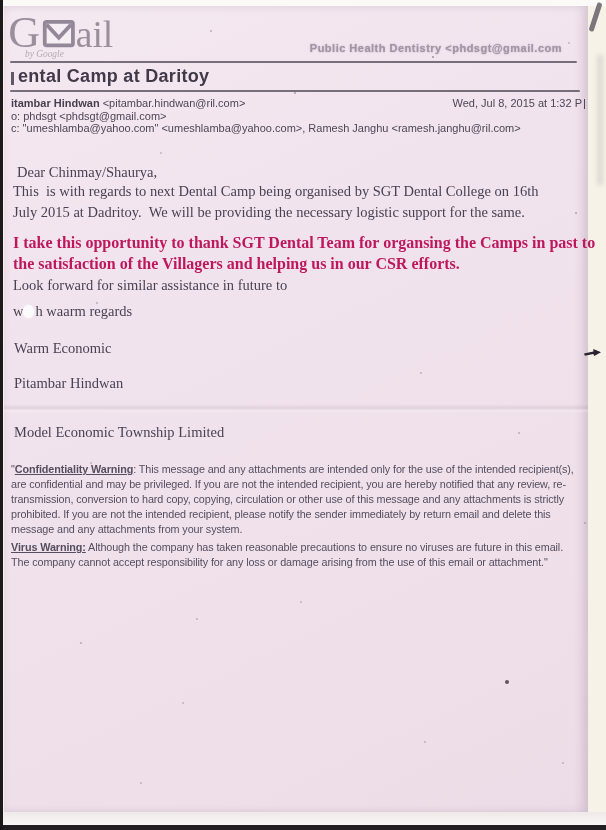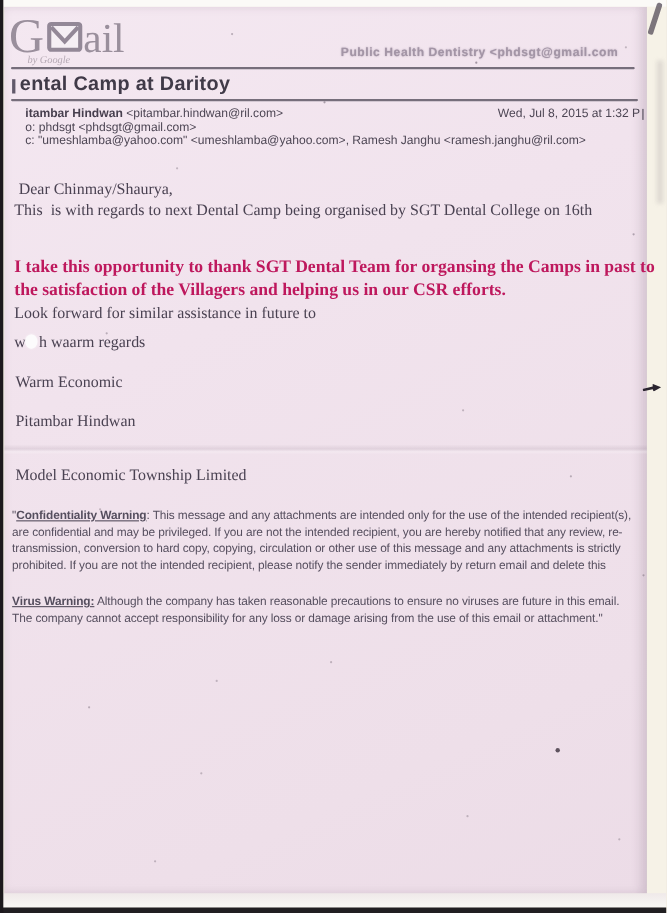--- a/index.html
+++ b/index.html
@@ -43,7 +43,7 @@
   #rule2{top:90px;width:570px;}
   .subject-frag{position:absolute;left:11px;top:72px;width:3px;height:13px;background:#474052;opacity:.85;}
   .subject{position:absolute;left:18px;top:66px;font-size:18px;font-weight:bold;color:#403a48;letter-spacing:.3px;white-space:pre;}
-  .hline{font-size:11px;color:#4d4654;white-space:pre;margin-left:12px;}
+  .hline{font-size:11px;color:#4d4654;white-space:pre;}
   .from-line{position:absolute;left:11px;top:97px;}
   .from-name{font-weight:bold;color:#473f4e;}
   .date{position:absolute;right:24px;top:97px;}

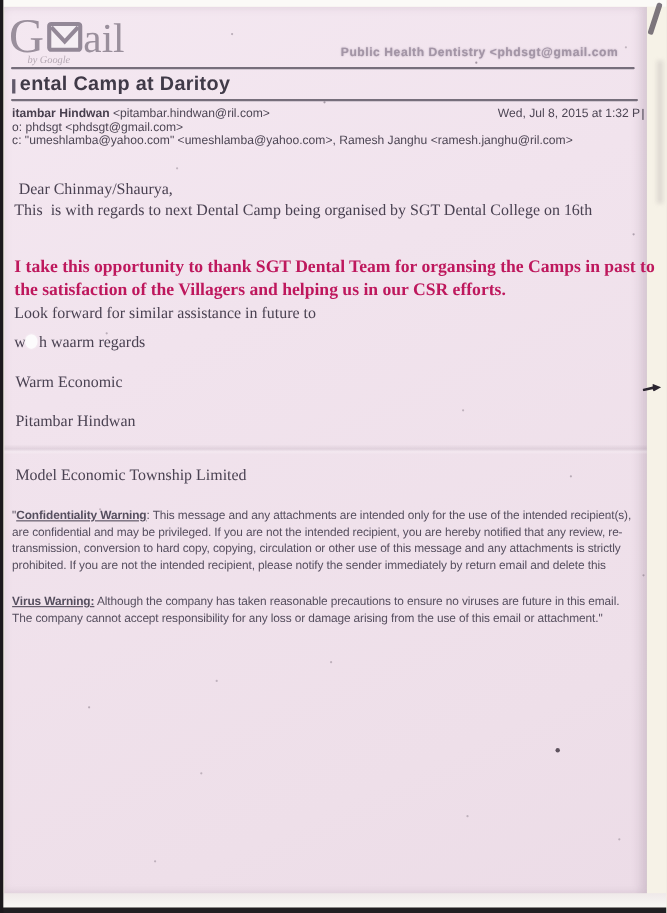--- a/index.html
+++ b/index.html
@@ -104,6 +104,7 @@
 
   <div class="serif" style="left:17px;top:164px;">Dear Chinmay/Shaurya,</div>
   <div class="serif" style="left:13px;top:183px;">This  is with regards to next Dental Camp being organised by SGT Dental College on 16th</div>
+  <div class="serif" style="left:13px;top:204px;">July 2015 at Dadritoy.  We will be providing the necessary logistic support for the same.</div>
   <div class="serif b" style="left:13px;top:234px;">I take this opportunity to thank SGT Dental Team for organsing the Camps in past to</div>
   <div class="serif b" style="left:13px;top:255px;">the satisfaction of the Villagers and helping us in our CSR efforts.</div>
   <div class="serif" style="left:13px;top:277px;">Look forward for similar assistance in future to</div>

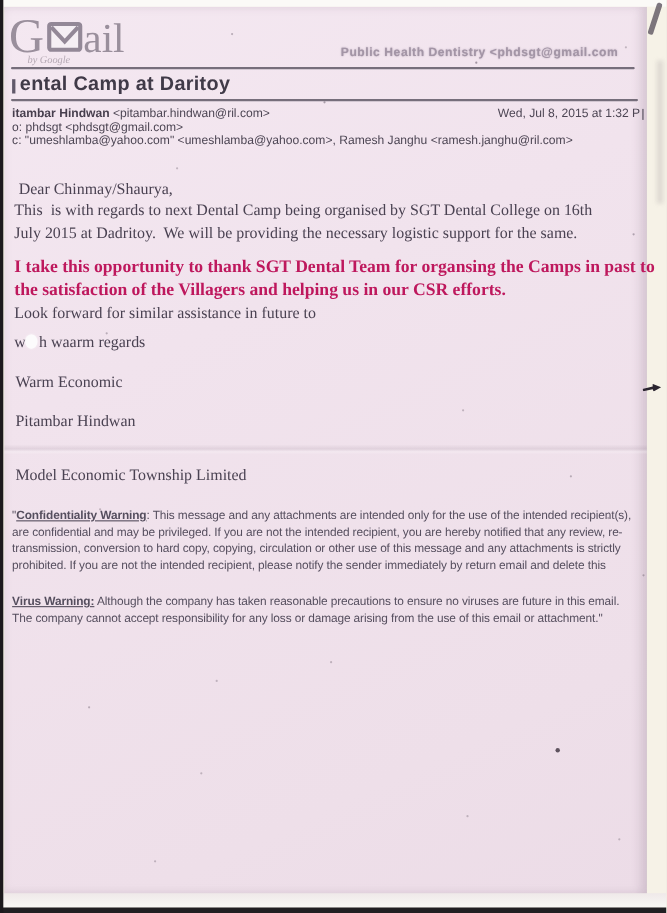--- a/index.html
+++ b/index.html
@@ -119,6 +119,7 @@
   <div class="fline" style="top:477px;">are confidential and may be privileged. If you are not the intended recipient, you are hereby notified that any review, re-</div>
   <div class="fline" style="top:492px;">transmission, conversion to hard copy, copying, circulation or other use of this message and any attachments is strictly</div>
   <div class="fline" style="top:507px;">prohibited. If you are not the intended recipient, please notify the sender immediately by return email and delete this</div>
+  <div class="fline" style="top:522px;">message and any attachments from your system.</div>
 
   <div class="fline" style="top:540px;"><span class="fl-label">Virus Warning:</span><span> Although the company has taken reasonable precautions to ensure no viruses are future in this email.</span></div>
   <div class="fline" style="top:555px;">The company cannot accept responsibility for any loss or damage arising from the use of this email or attachment."</div>

